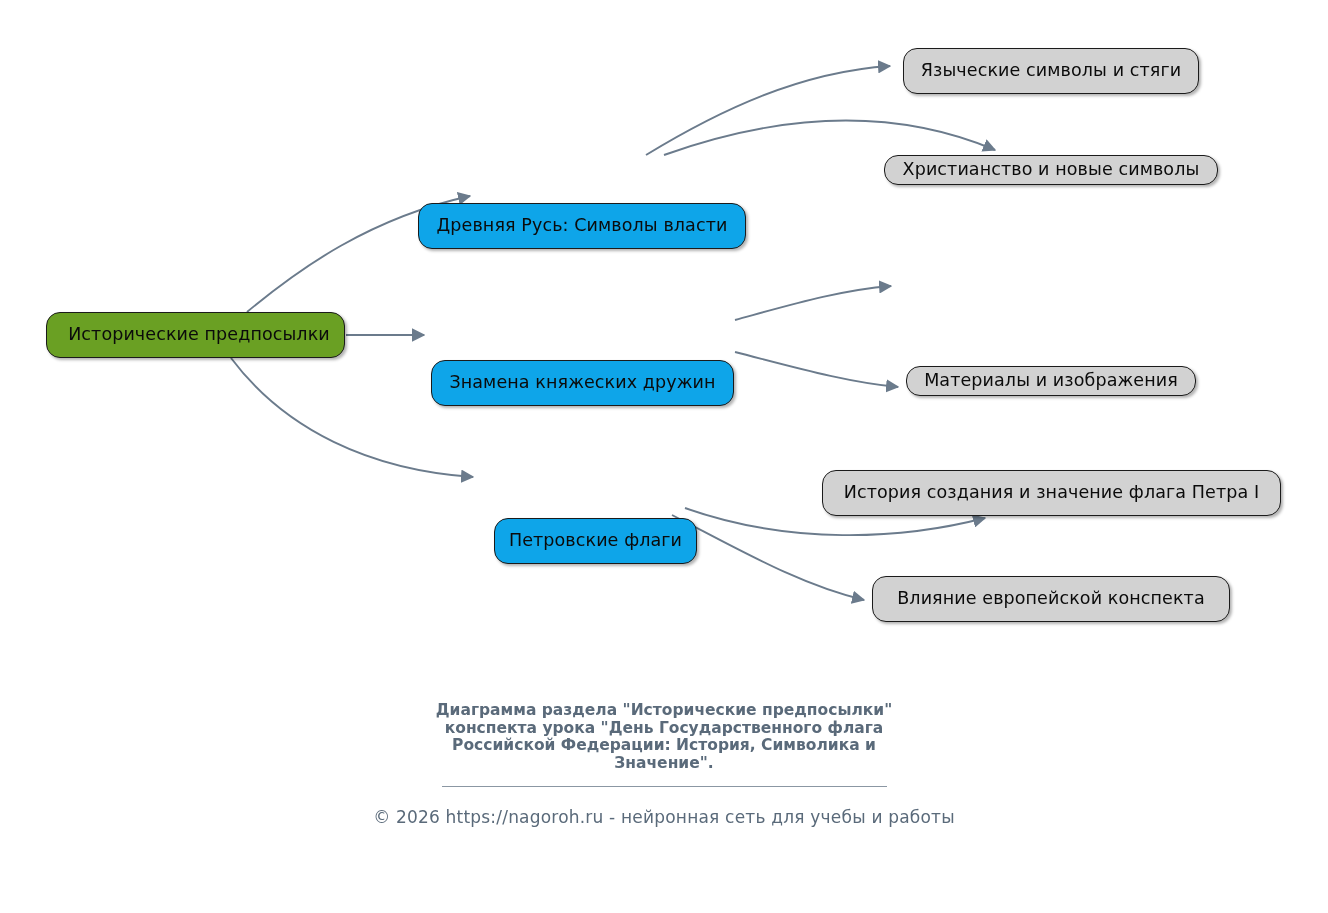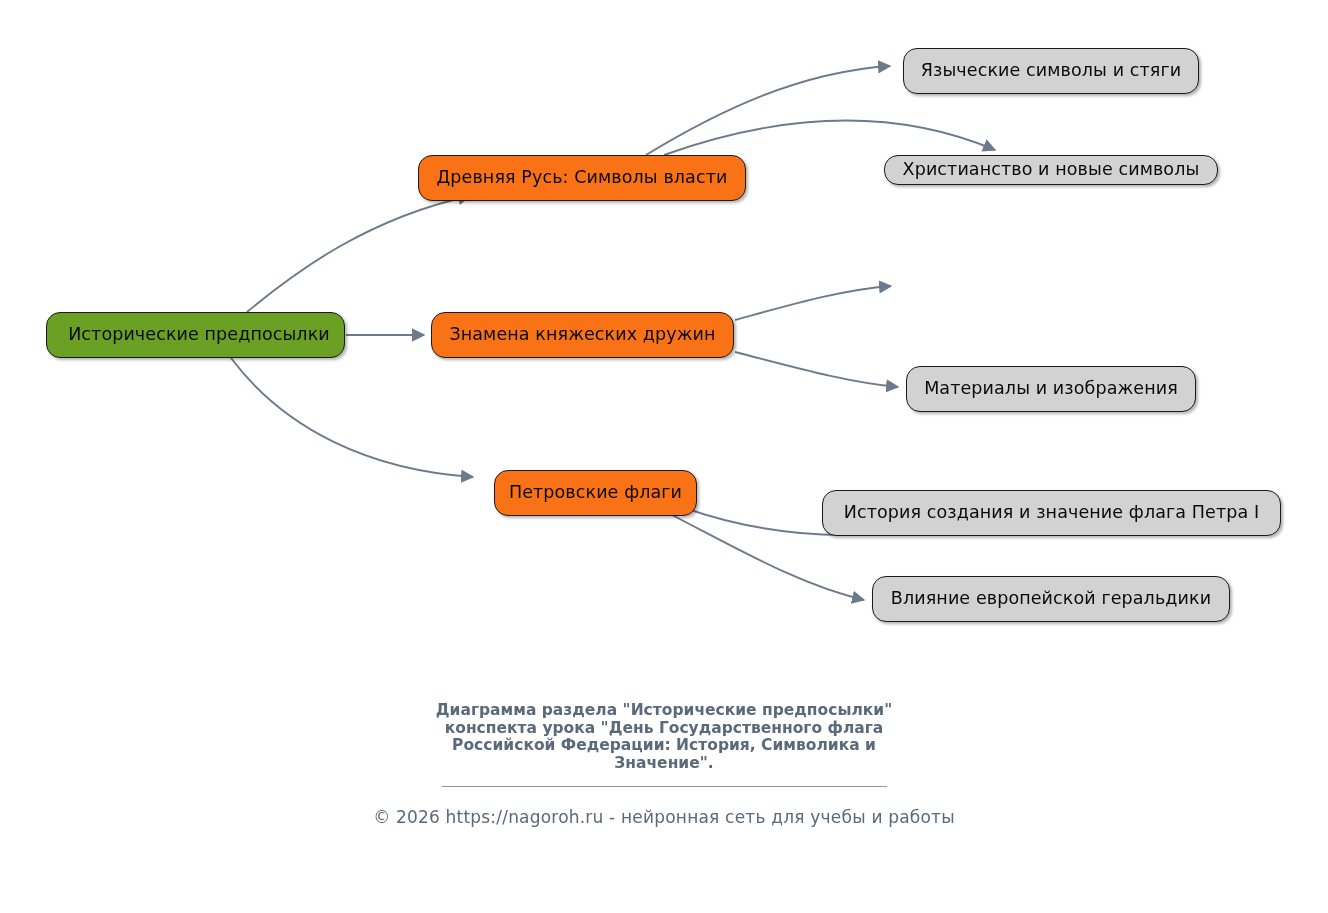--- a/index.html
+++ b/index.html
@@ -43,7 +43,7 @@
     box-shadow: 2px 2px 3px rgba(0,0,0,0.30);
   }
   .node.root   { background: #6aa023; }
-  .node.branch { background: #f97316; }
+  .node.branch { background: #0ea5e9; margin-top: 48px; }
   .node.leaf   { background: #d2d2d2; }
 
   .caption-block {

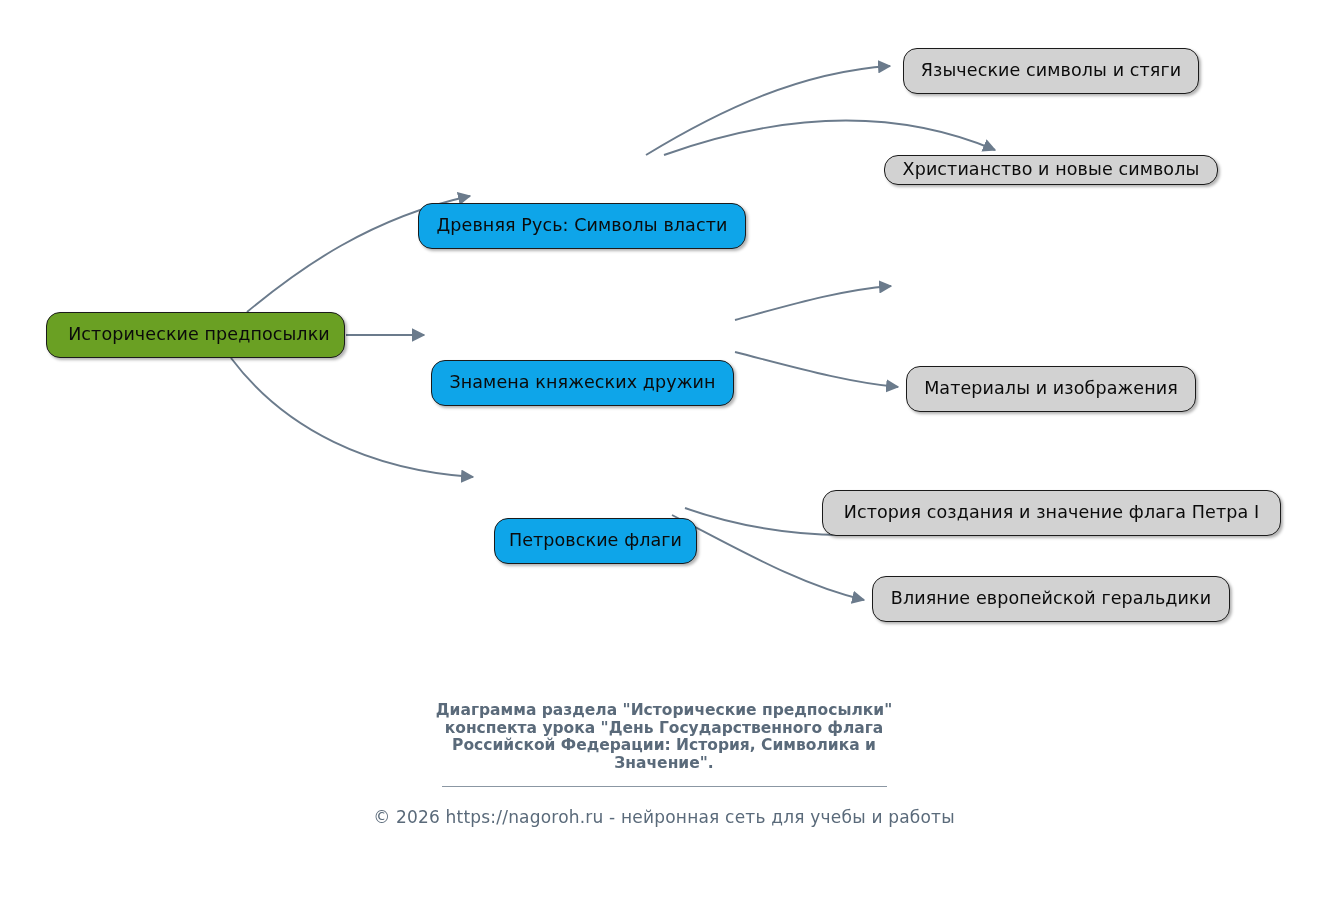--- a/index.html
+++ b/index.html
@@ -128,7 +128,7 @@
   </div>
 
 
-  <div class="node leaf" style="left:906px;top:366px;width:290px;height:46px;">
+  <div class="node leaf" style="left:906px;top:366px;width:290px;height:30px;">
     <span>Материалы и изображения</span>
   </div>
 

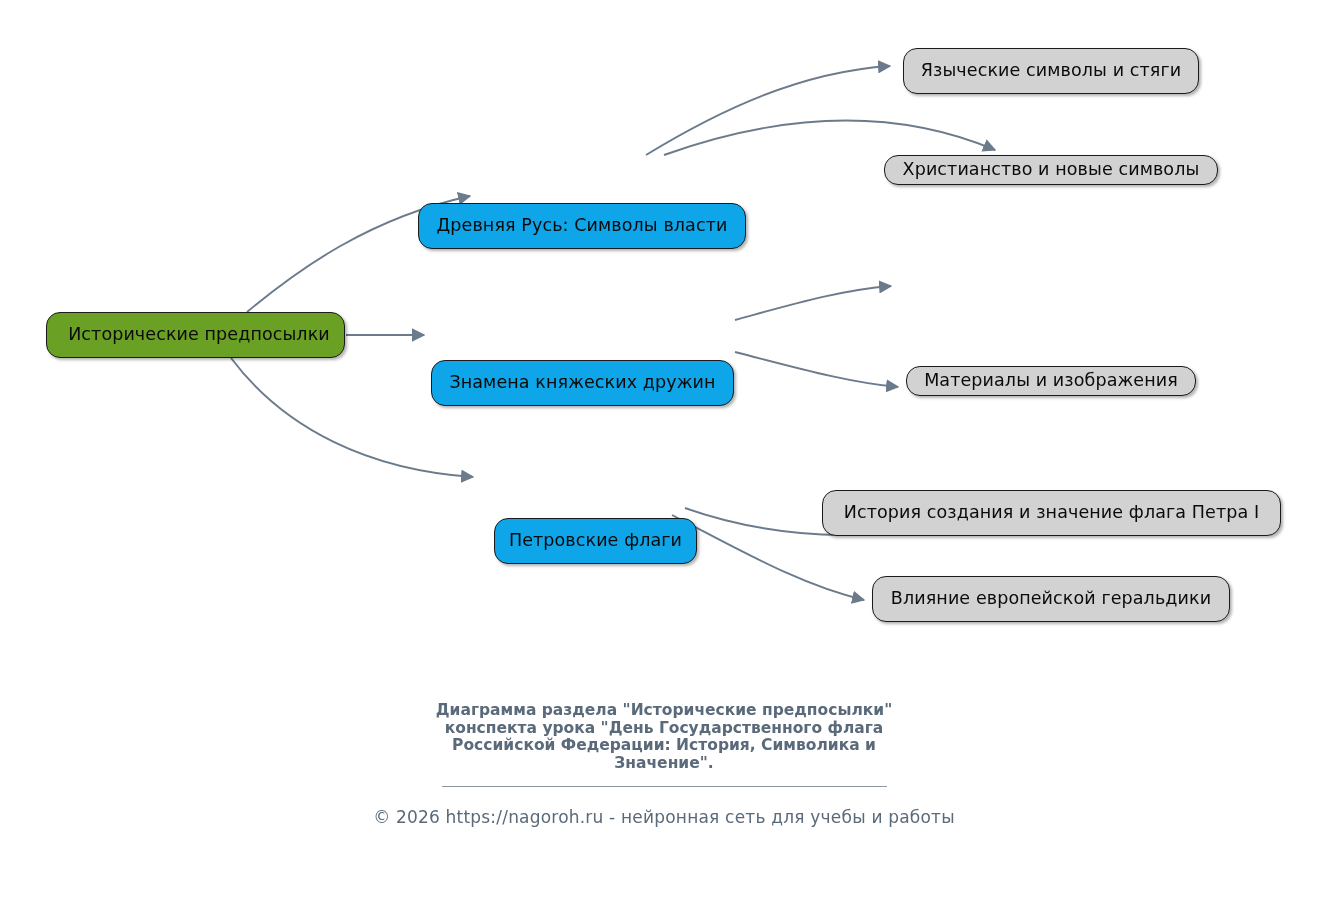--- a/index.html
+++ b/index.html
@@ -132,7 +132,7 @@
     <span>Материалы и изображения</span>
   </div>
 
-  <div class="node leaf" style="left:822px;top:470px;width:459px;height:46px;margin-top:20px;">
+  <div class="node leaf" style="left:822px;top:470px;width:459px;height:46px;">
     <span>История создания и значение флага Петра I</span>
   </div>
 

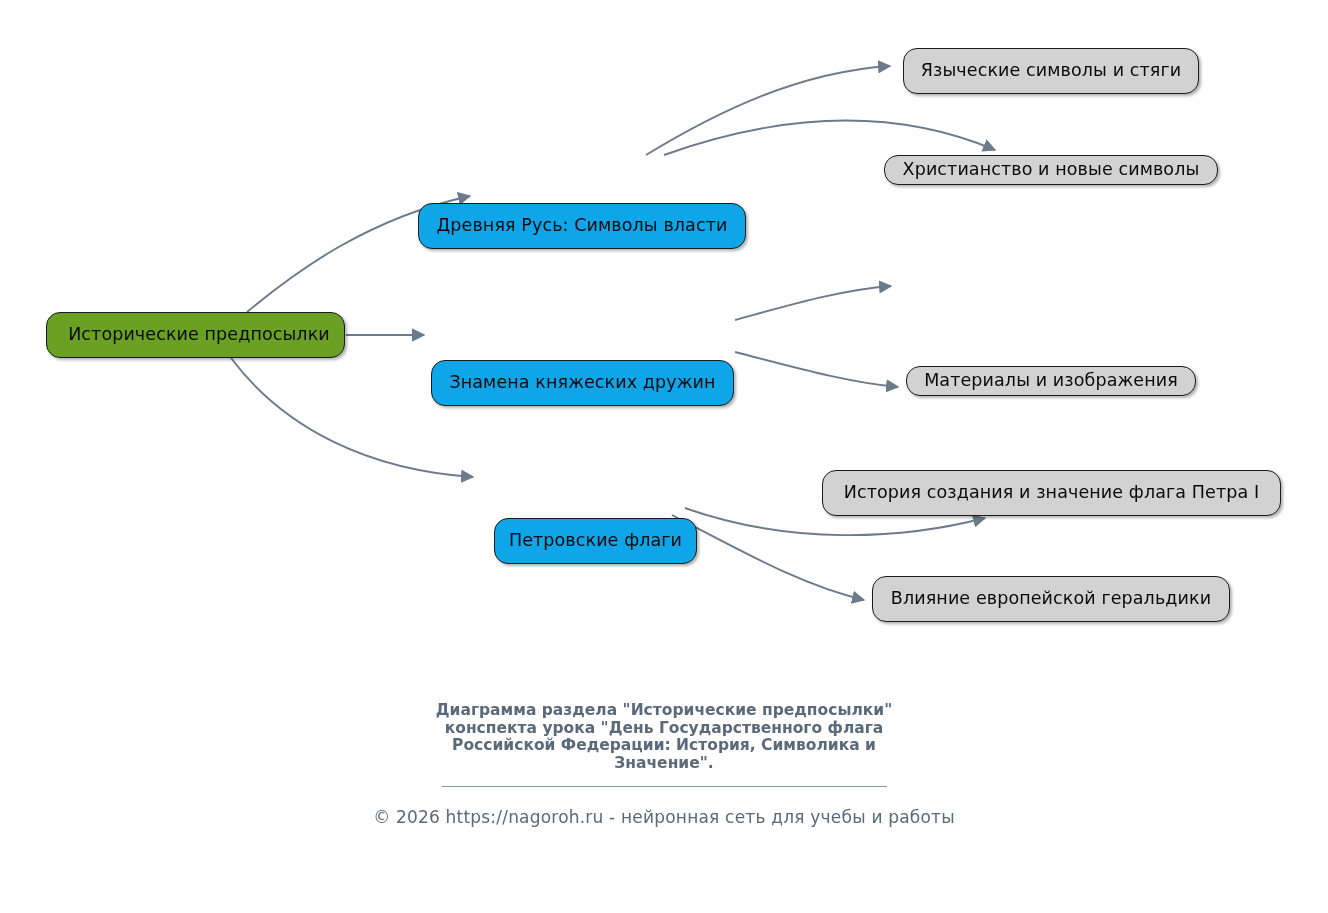--- a/index.html
+++ b/index.html
@@ -137,7 +137,7 @@
   </div>
 
   <div class="node leaf" style="left:872px;top:576px;width:358px;height:46px;">
-    <span>Влияние европейской геральдики</span>
+    <span>Влияние европейской конспекта</span>
   </div>
 
   <div class="caption-block">

